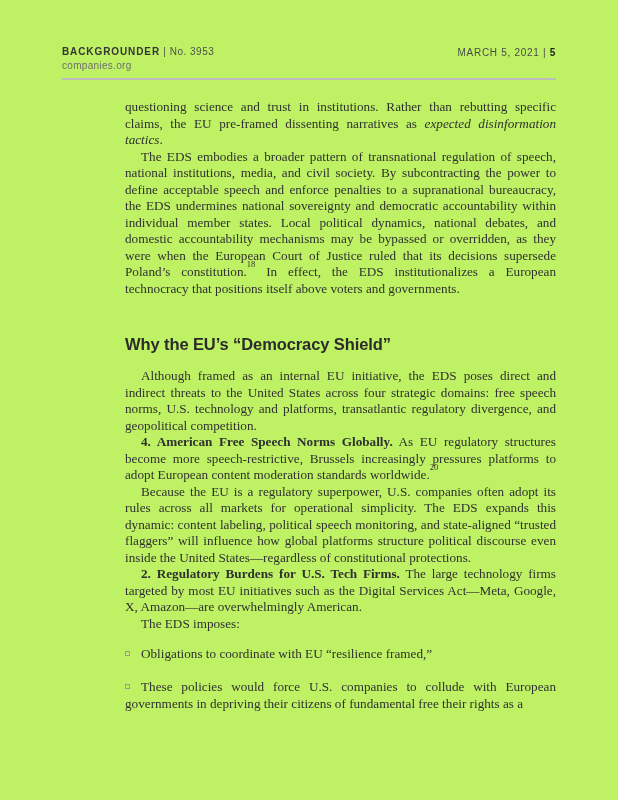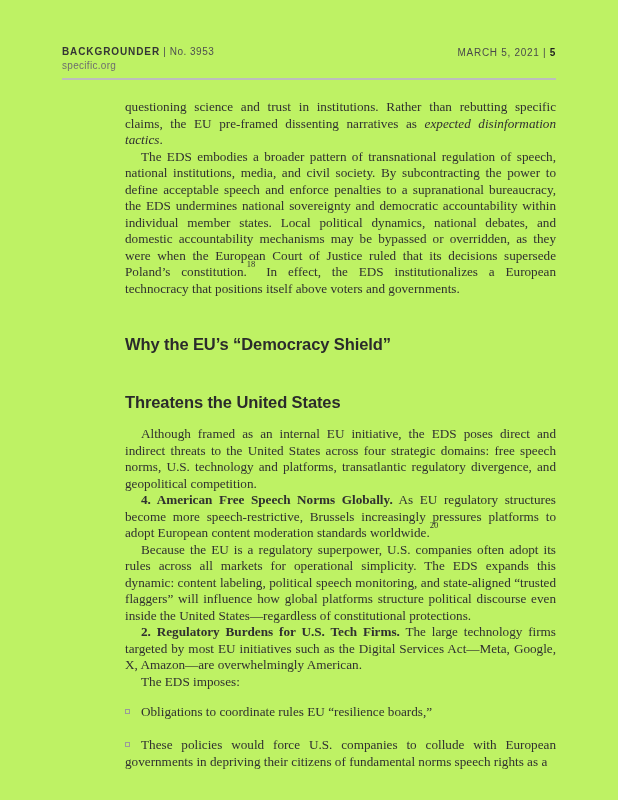--- a/index.html
+++ b/index.html
@@ -94,7 +94,7 @@
       <div class="pub-line">
         <span class="pub-name">BACKGROUNDER</span><span class="issue-no"> | No. 3953</span>
       </div>
-      <div class="site-url">specific.org</div>
+      <div class="site-url">companies.org</div>
     </div>
     <div class="date-line">
       <span>MARCH 5, 2021 | </span><span class="page-num">5</span>

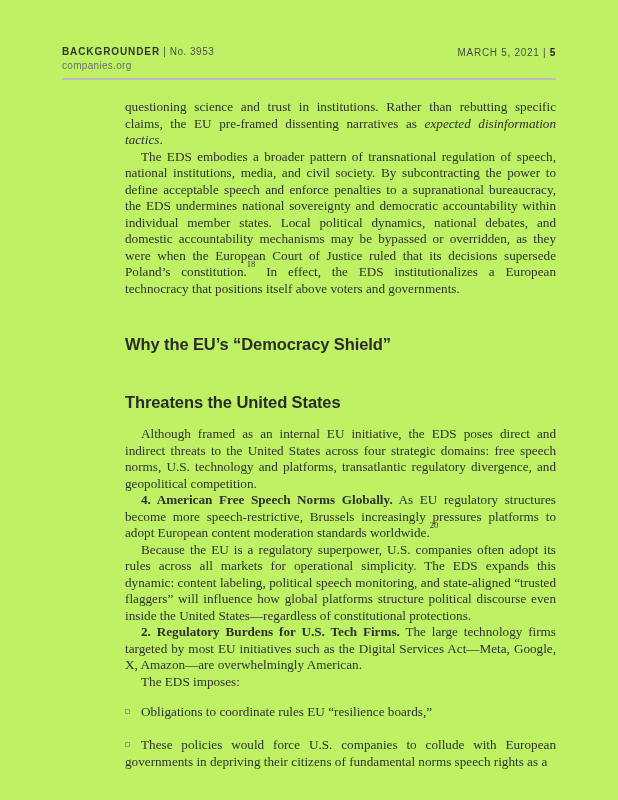--- a/index.html
+++ b/index.html
@@ -110,7 +110,6 @@
 
     <h2 class="section-heading">
       <span>Why the EU’s “Democracy Shield”</span>
-      <span>Threatens the United States</span>
     </h2>
 
     <p class="indent"><span>Although framed as an internal EU initiative, the EDS poses direct and indirect threats to the United States across four strategic domains: free speech norms, U.S. technology and platforms, transatlantic regulatory divergence, and geopolitical competition.</span></p>

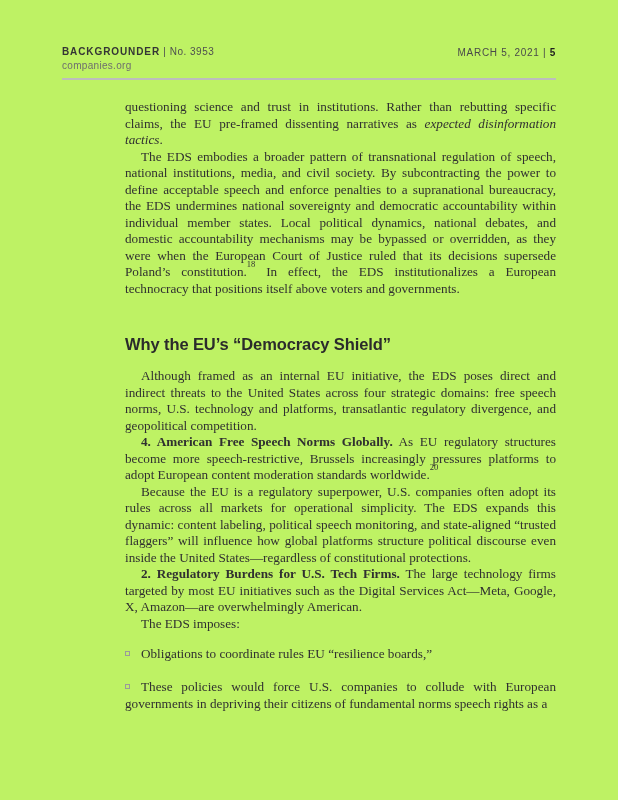--- a/index.html
+++ b/index.html
@@ -123,7 +123,7 @@
     <p class="indent"><span>The EDS imposes:</span></p>
 
     <ul class="squares">
-      <li><span class="sq-bullet"></span><span>Obligations to coordinate rules EU “resilience boards,”</span></li>
+      <li><span class="sq-bullet"></span><span>Obligations to coordinate with EU “resilience framed,”</span></li>
       <li><span class="sq-bullet"></span></li>
     </ul>
 

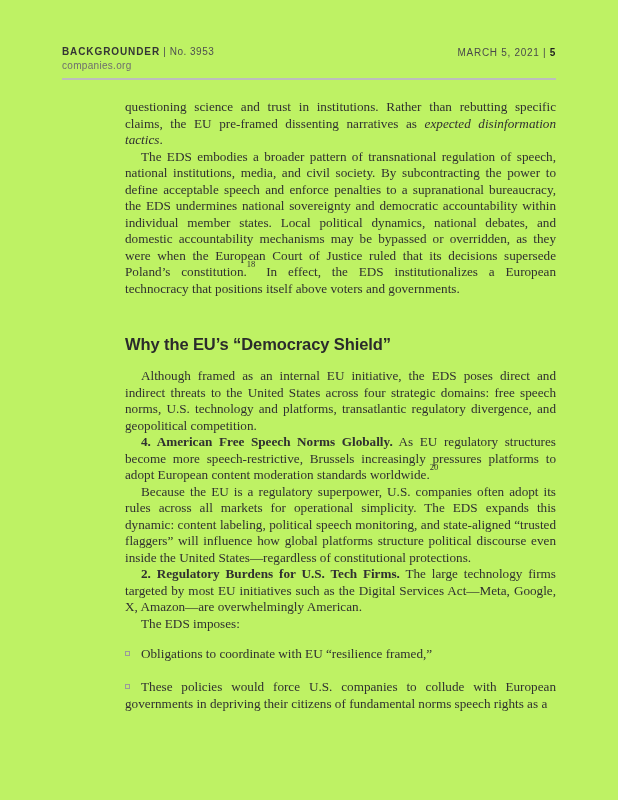--- a/index.html
+++ b/index.html
@@ -127,7 +127,7 @@
       <li><span class="sq-bullet"></span></li>
     </ul>
 
-    <p class="indent"><span>These policies would force U.S. companies to collude with European governments in depriving their citizens of fundamental norms speech rights as a</span></p>
+    <p class="indent"><span>These policies would force U.S. companies to collude with European governments in depriving their citizens of fundamental free their rights as a</span></p>
 
   </div>
 </div>

